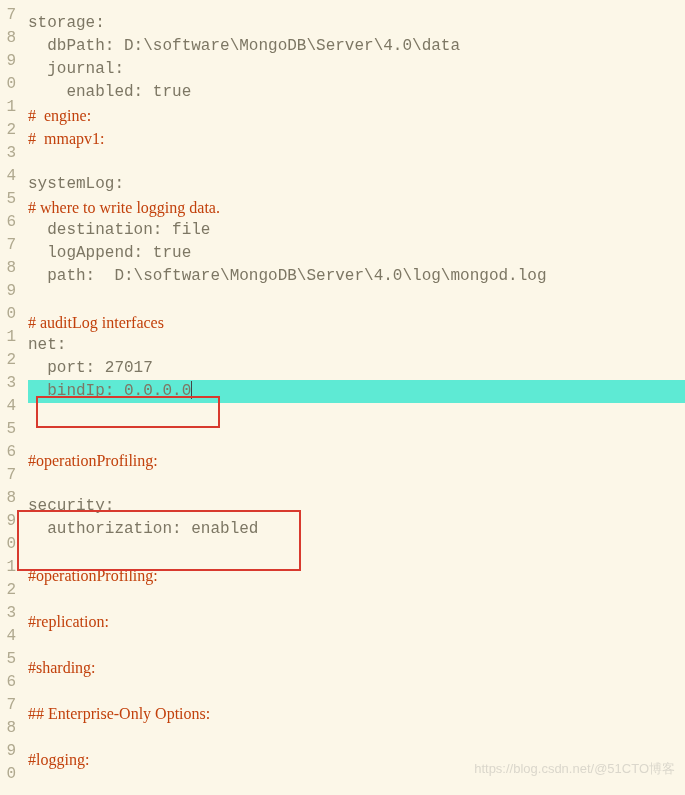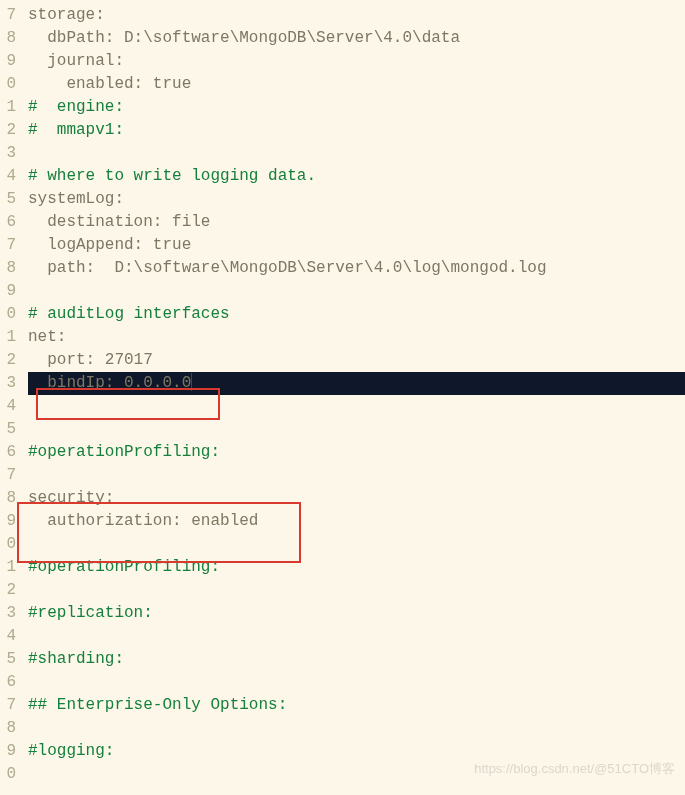--- a/index.html
+++ b/index.html
@@ -31,6 +31,7 @@
     padding: 4px 0 4px 6px;
     color: #7d7764;
     position: relative;
+    margin-top: 8px;
   }
   .line {
     height: 23px;

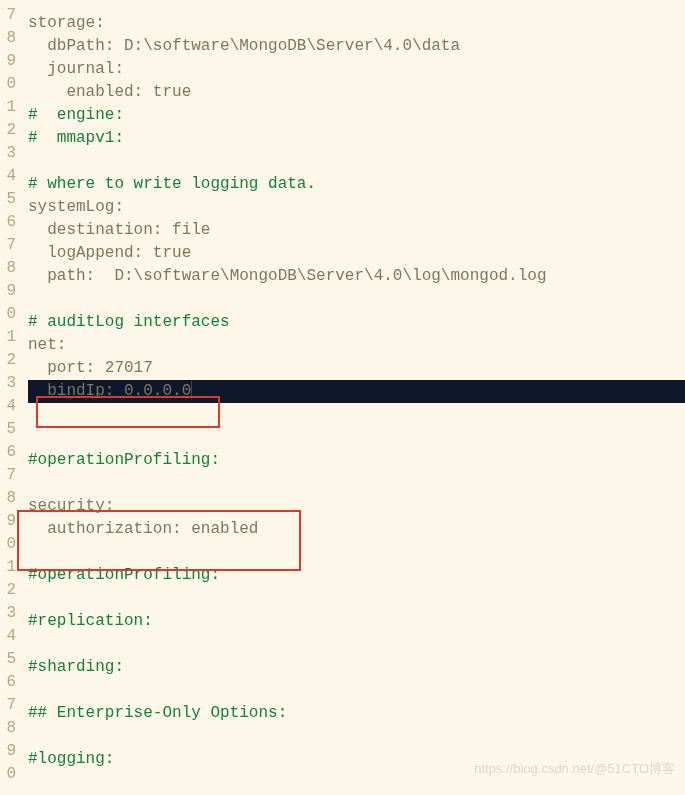--- a/index.html
+++ b/index.html
@@ -38,7 +38,7 @@
     line-height: 23px;
     white-space: pre;
   }      
-  .com { color: #15803d; }      
+  .com { color: #c2410c; font-family: Liberation Serif, serif; }      
   .current {
     background: #0f172a;
     display: block;

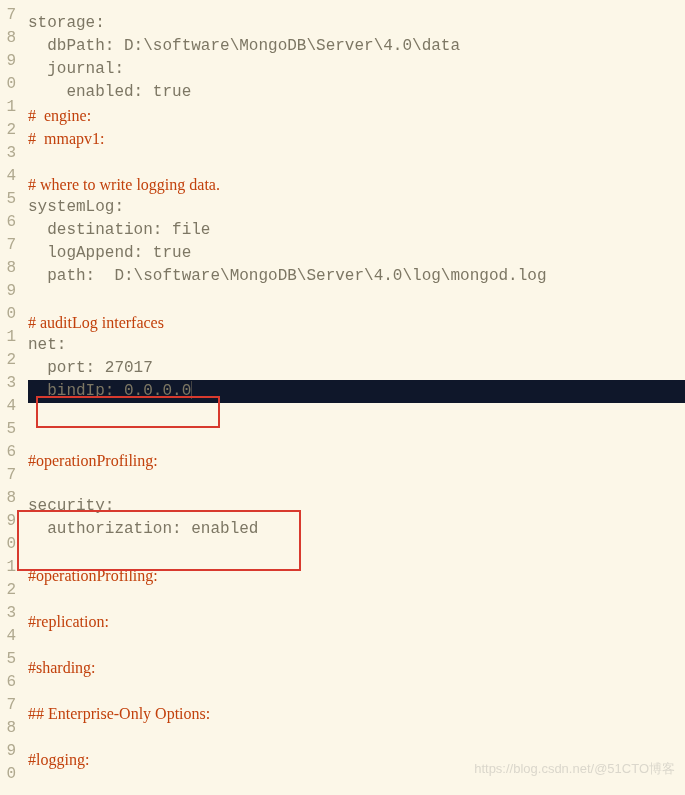--- a/index.html
+++ b/index.html
@@ -118,8 +118,8 @@
     <div class="line com">#  engine:</div>
     <div class="line com">#  mmapv1:</div>
     <div class="line"></div>
+    <div class="line">systemLog:</div>
     <div class="line com"># where to write logging data.</div>
-    <div class="line">systemLog:</div>
     <div class="line">  destination: file</div>
     <div class="line">  logAppend: true</div>
     <div class="line">  path:  D:\software\MongoDB\Server\4.0\log\mongod.log</div>

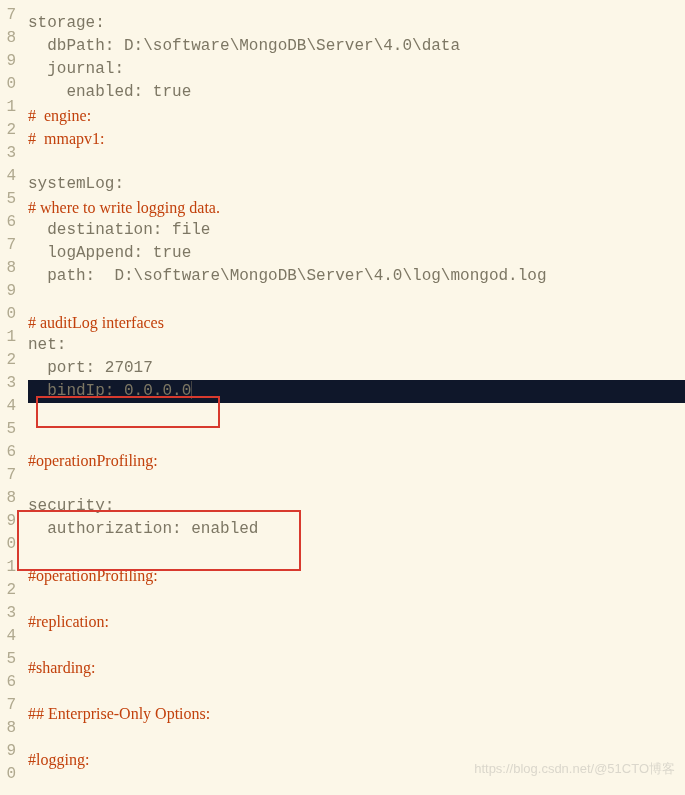--- a/index.html
+++ b/index.html
@@ -40,7 +40,7 @@
   }      
   .com { color: #c2410c; font-family: Liberation Serif, serif; }      
   .current {
-    background: #0f172a;
+    background: #5eead4;
     display: block;
     width: 100%;
   }

